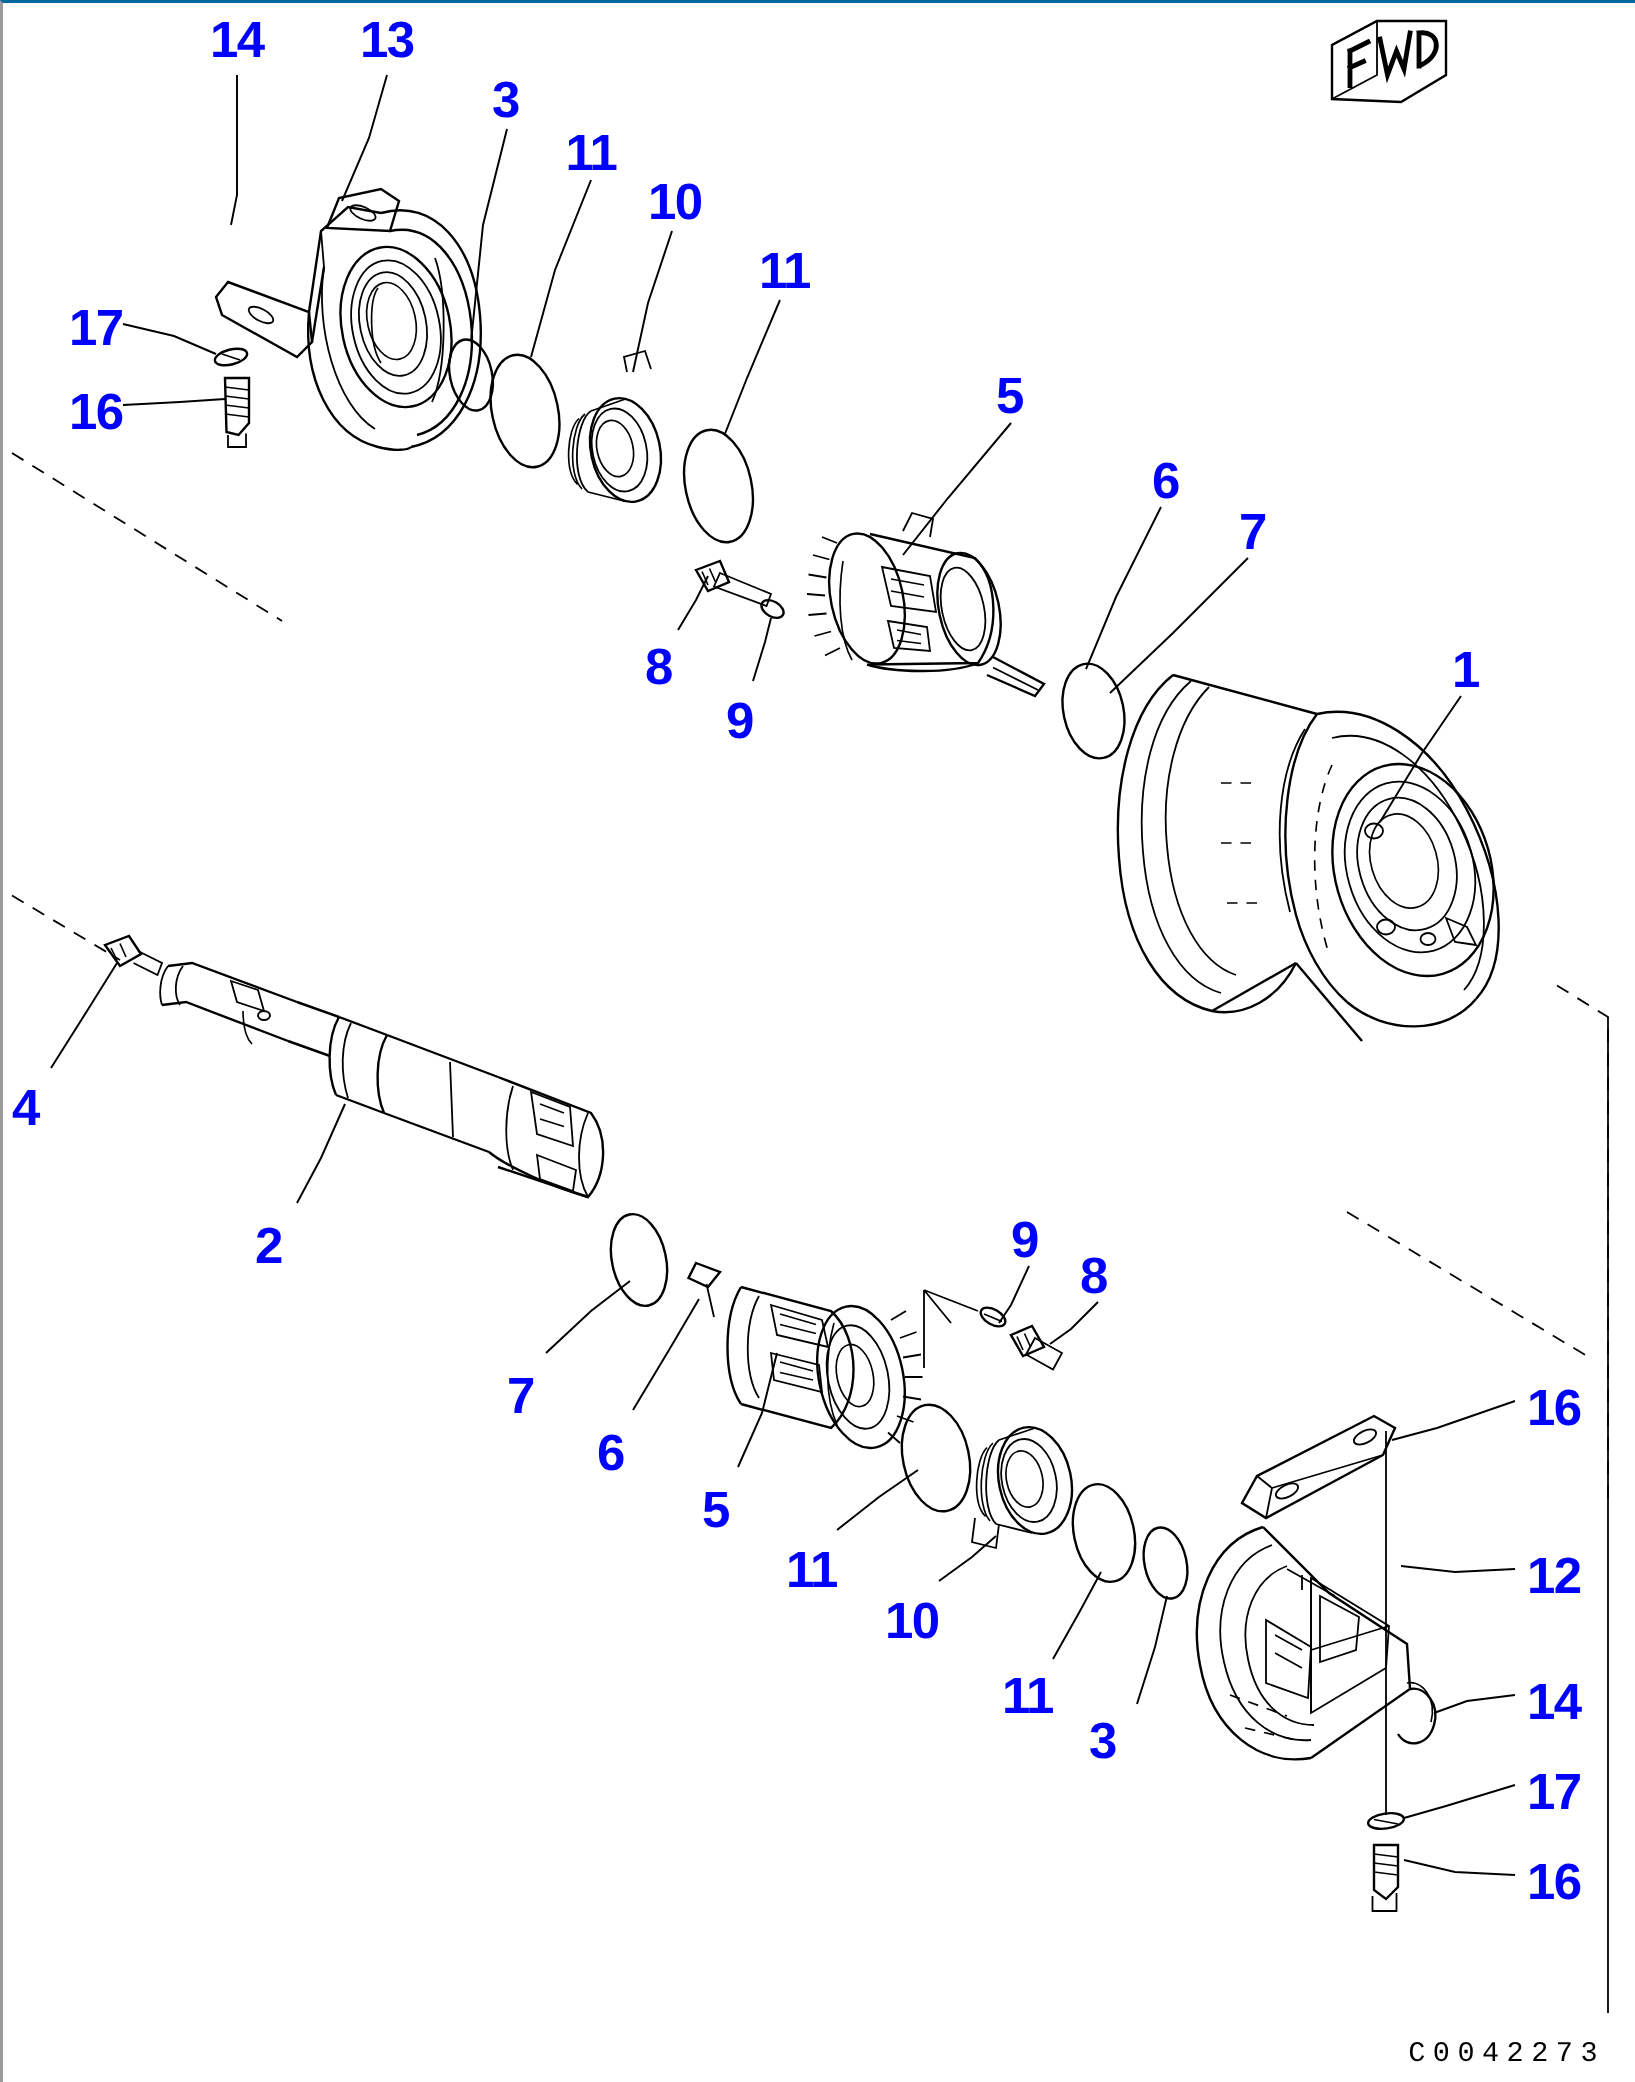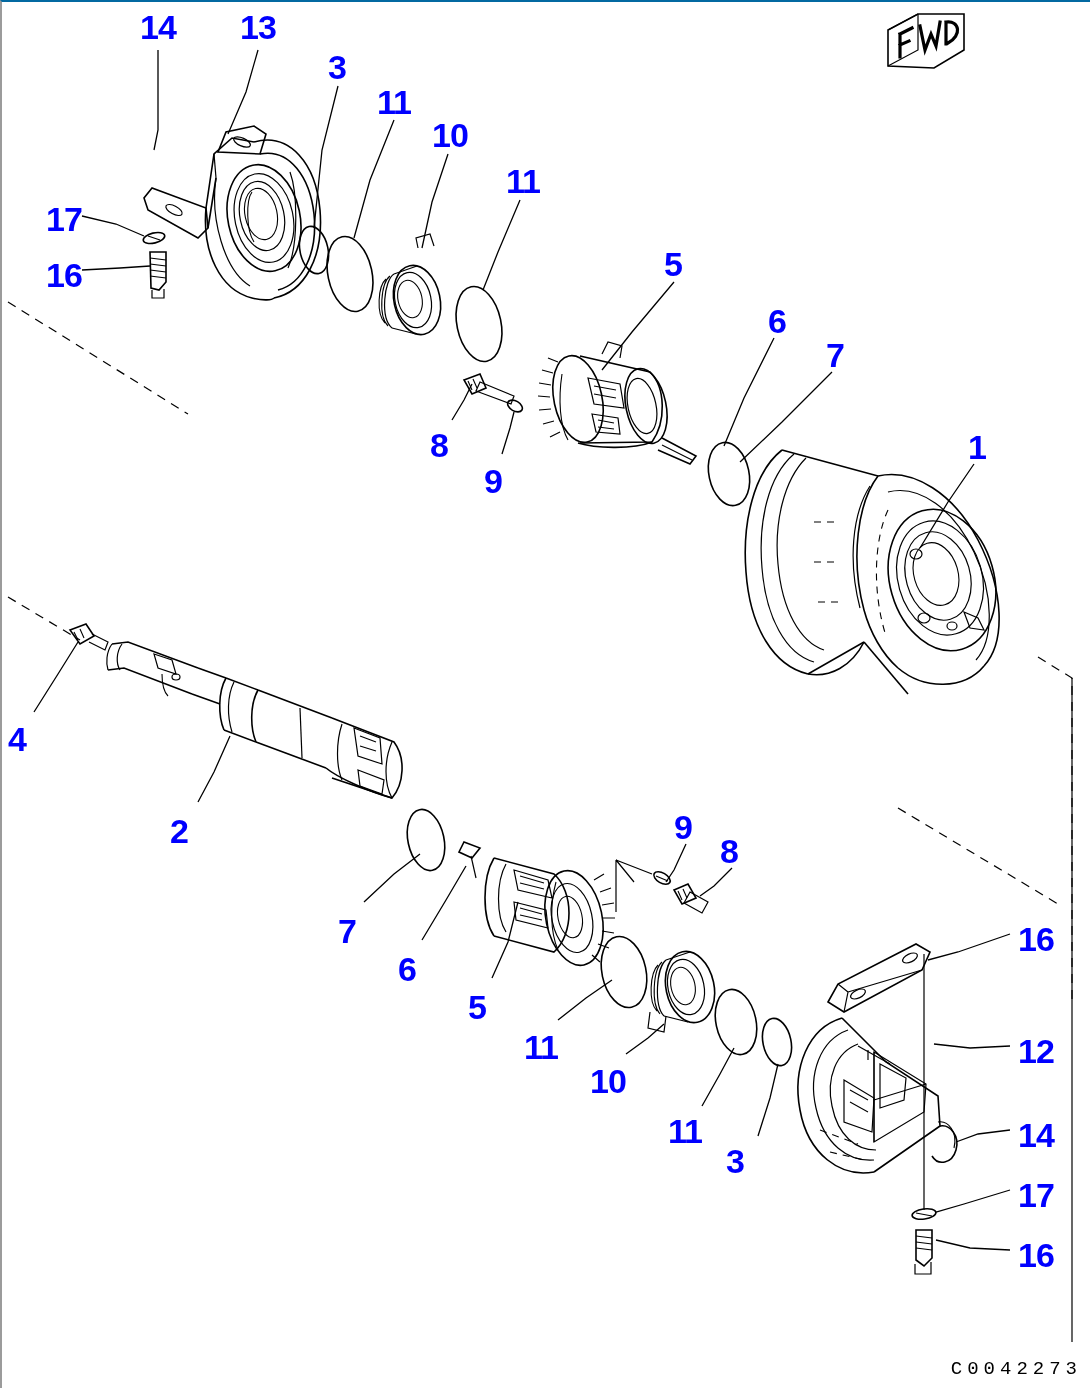--- a/index.html
+++ b/index.html
@@ -41,7 +41,7 @@
   }
   .partno {
     position: absolute;
-    right: 8px;
+    right: 20px;
     bottom: 8px;
     color: #000000;
     font-family: "Liberation Mono", monospace;

